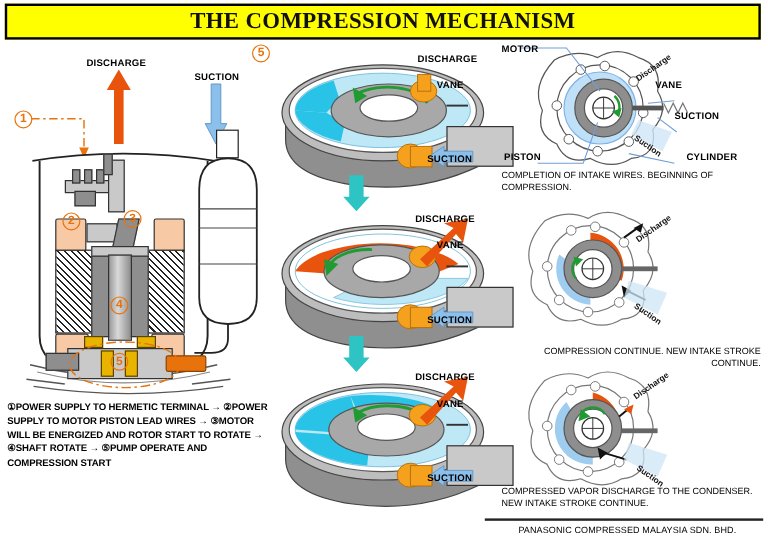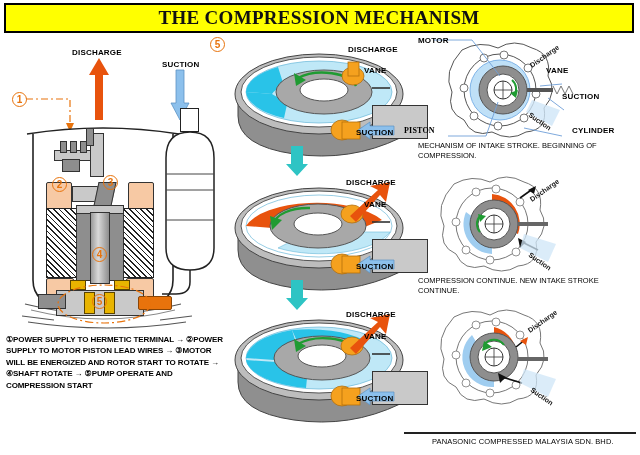--- a/index.html
+++ b/index.html
@@ -297,7 +297,7 @@
   <div class="lbl" style="left:546px;top:66px;">VANE</div>
   <div class="lbl" style="left:562px;top:92px;">SUCTION</div>
   <div class="lbl" style="left:538px;top:126px;margin-left:34px;">CYLINDER</div>
-  <div class="lbl" style="left:404px;top:126px;font-family:Liberation Serif, serif;">PISTON</div>
+  <div class="lbl" style="left:420px;top:126px;">PISTON</div>
 
   <div class="cap" style="left:418px;top:141px;width:216px;">MECHANISM OF INTAKE STROKE. BEGINNING OF COMPRESSION.</div>
 

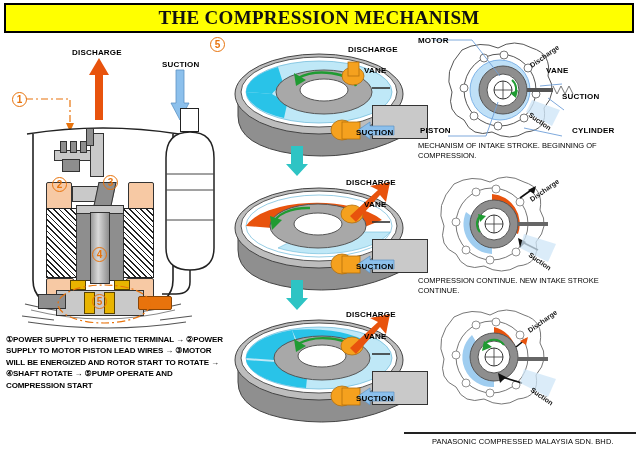--- a/index.html
+++ b/index.html
@@ -299,7 +299,7 @@
   <div class="lbl" style="left:538px;top:126px;margin-left:34px;">CYLINDER</div>
   <div class="lbl" style="left:420px;top:126px;">PISTON</div>
 
-  <div class="cap" style="left:418px;top:141px;width:216px;">MECHANISM OF INTAKE STROKE. BEGINNING OF COMPRESSION.</div>
+  <div class="cap" style="left:418px;top:141px;width:216px;">COMPLETION OF INTAKE WIRES. BEGINNING OF COMPRESSION.</div>
 
   <div class="xsec" style="left:432px;top:172px;">
     <svg width="150" height="105">

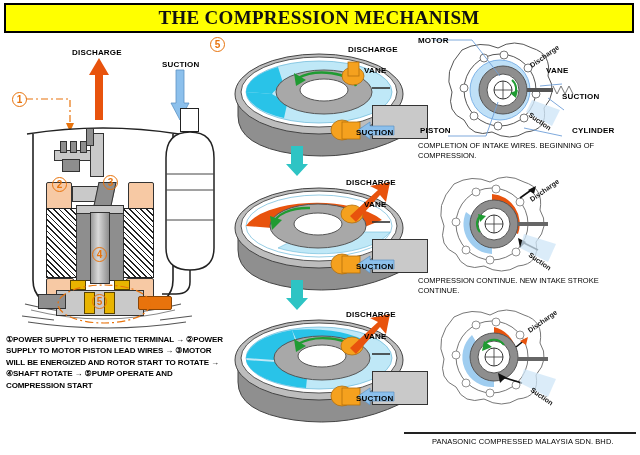--- a/index.html
+++ b/index.html
@@ -334,7 +334,7 @@
       <text class="rot-d" transform="translate(96,84) rotate(35)">Suction</text>
     </svg>
   </div>
-  <div class="cap" style="left:418px;top:276px;width:216px;">COMPRESSION CONTINUE. NEW INTAKE STROKE CONTINUE.</div>
+  <div class="cap" style="left:418px;top:288px;width:216px;text-align:right;">COMPRESSION CONTINUE. NEW INTAKE STROKE CONTINUE.</div>
 
   <div class="xsec" style="left:432px;top:305px;">
     <svg width="150" height="105">

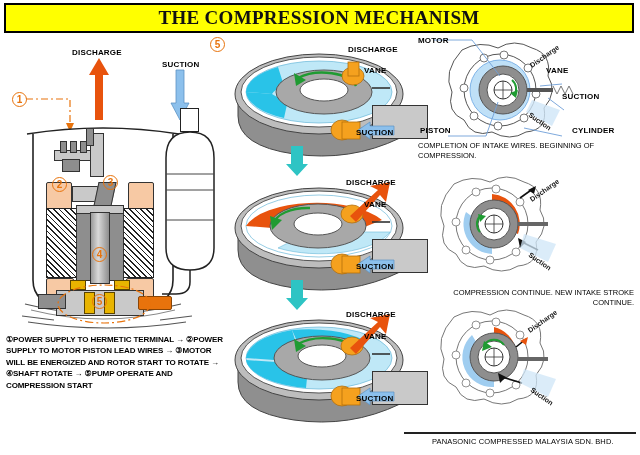--- a/index.html
+++ b/index.html
@@ -369,6 +369,7 @@
       <text class="rot-d" transform="translate(98,86) rotate(35)">Suction</text>
     </svg>
   </div>
+  <div class="cap" style="left:418px;top:405px;width:216px;">COMPRESSED VAPOR DISCHARGE TO THE CONDENSER. NEW INTAKE STROKE CONTINUE.</div>
 
   <div class="footer-rule"></div>
   <div class="footer-txt">PANASONIC COMPRESSED MALAYSIA SDN. BHD.</div>

